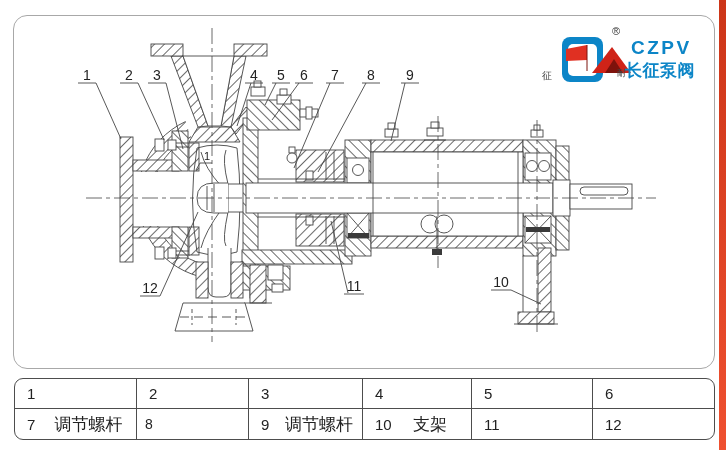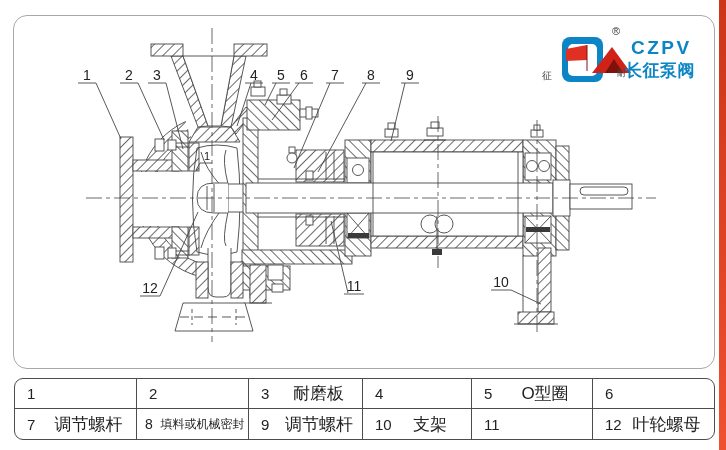--- a/index.html
+++ b/index.html
@@ -252,7 +252,6 @@
       </div>
     <div class="cell">
         <span class="num">3</span>
-        <span class="nm">耐磨板</span>
       </div>
     <div class="cell">
         <span class="num">4</span>

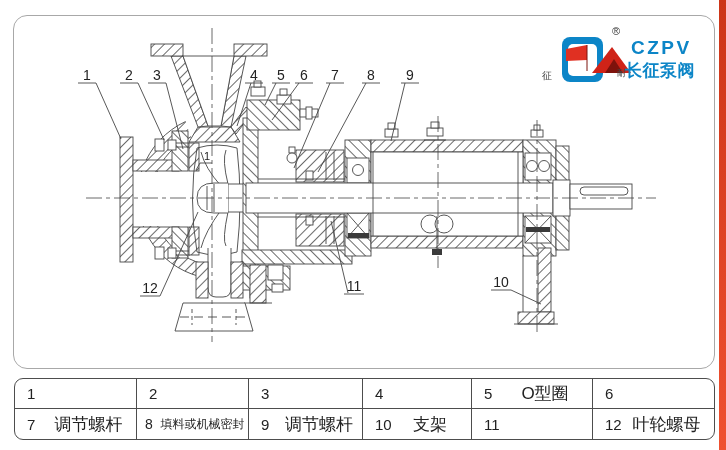--- a/index.html
+++ b/index.html
@@ -258,7 +258,6 @@
       </div>
     <div class="cell">
         <span class="num">5</span>
-        <span class="nm">O型圈</span>
       </div>
     <div class="cell last-col">
         <span class="num">6</span>

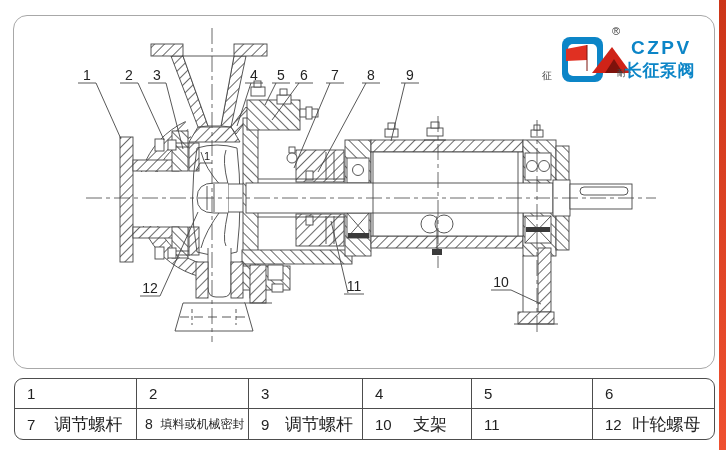--- a/index.html
+++ b/index.html
@@ -268,7 +268,6 @@
       </div>
     <div class="cell last-row small">
         <span class="num">8</span>
-        <span class="nm">填料或机械密封</span>
       </div>
     <div class="cell last-row">
         <span class="num">9</span>

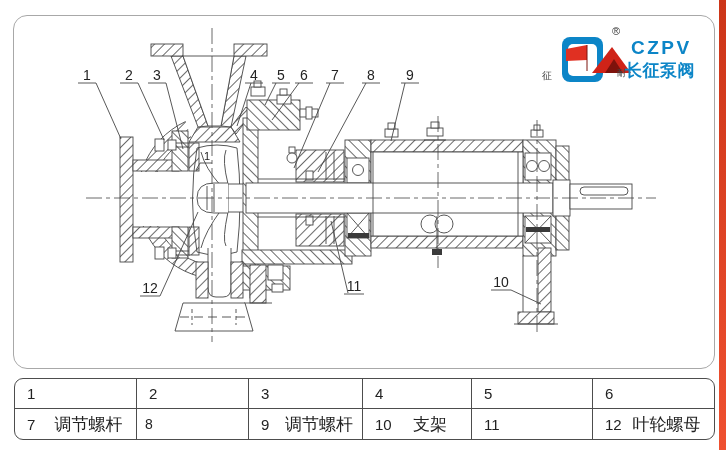--- a/index.html
+++ b/index.html
@@ -282,7 +282,6 @@
       </div>
     <div class="cell last-row last-col">
         <span class="num">12</span>
-        <span class="nm">叶轮螺母</span>
       </div>
   </div>
 

